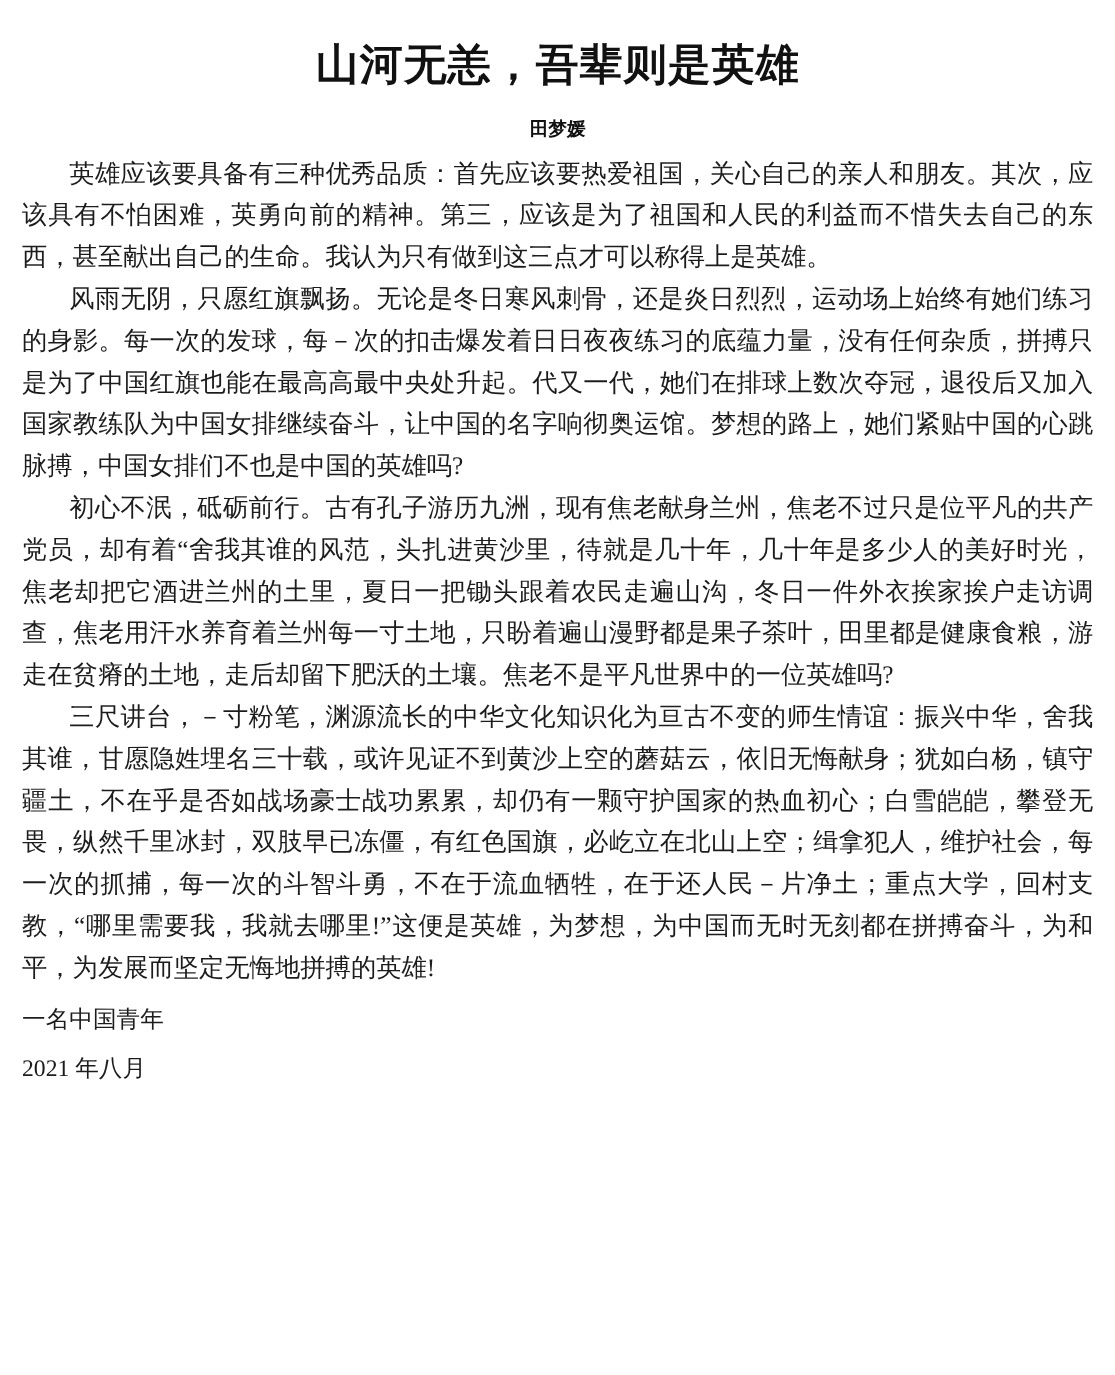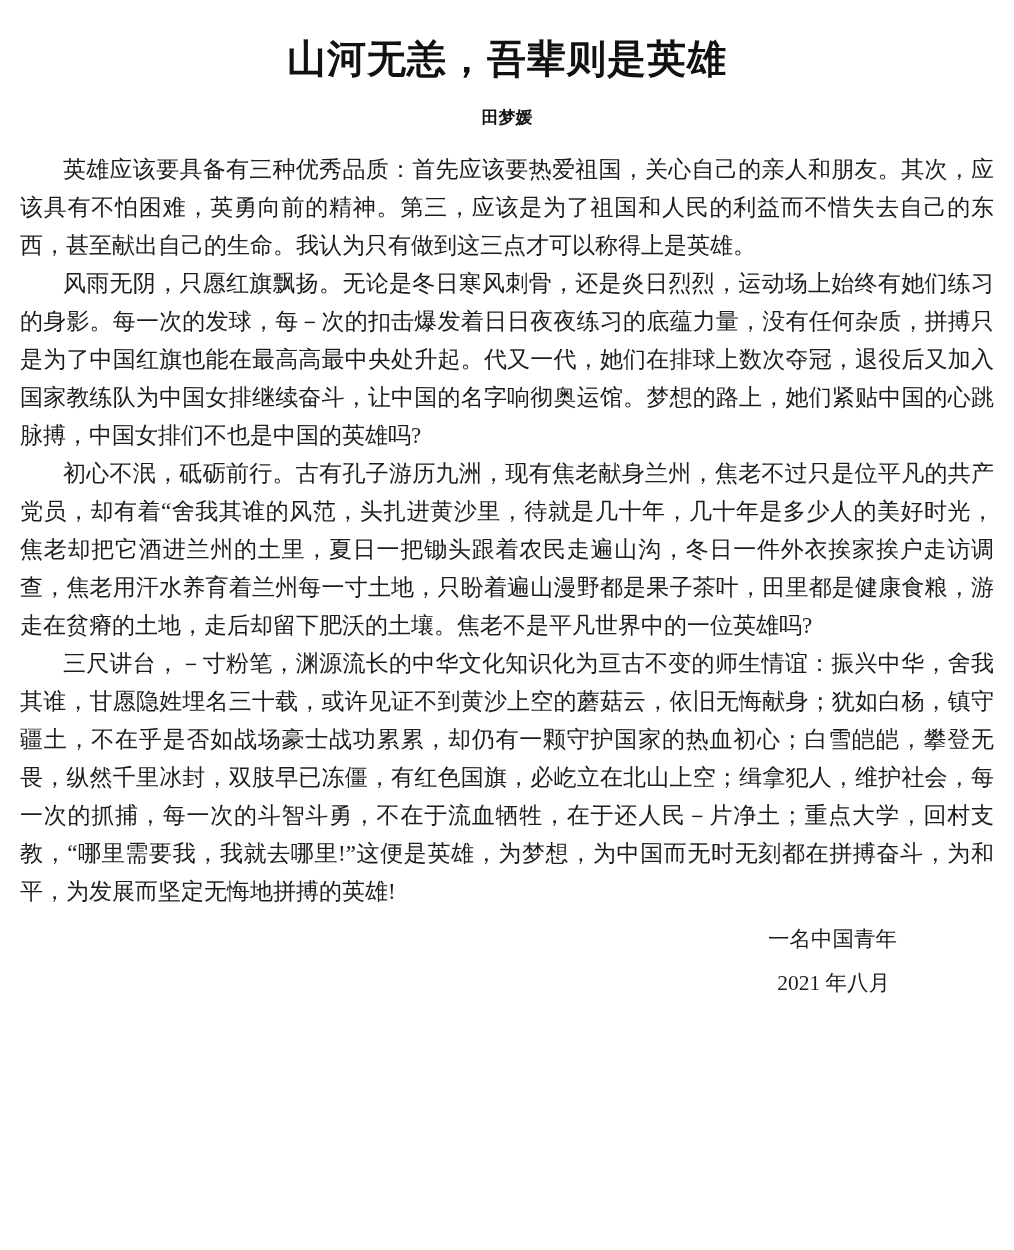--- a/index.html
+++ b/index.html
@@ -30,7 +30,7 @@
     color: #111111;
   }
   .doc-author {
-    margin: 0 0 22px 0;
+    margin: 0 0 10px 0;
     text-align: center;
     font-size: 17px;
     font-weight: bold;

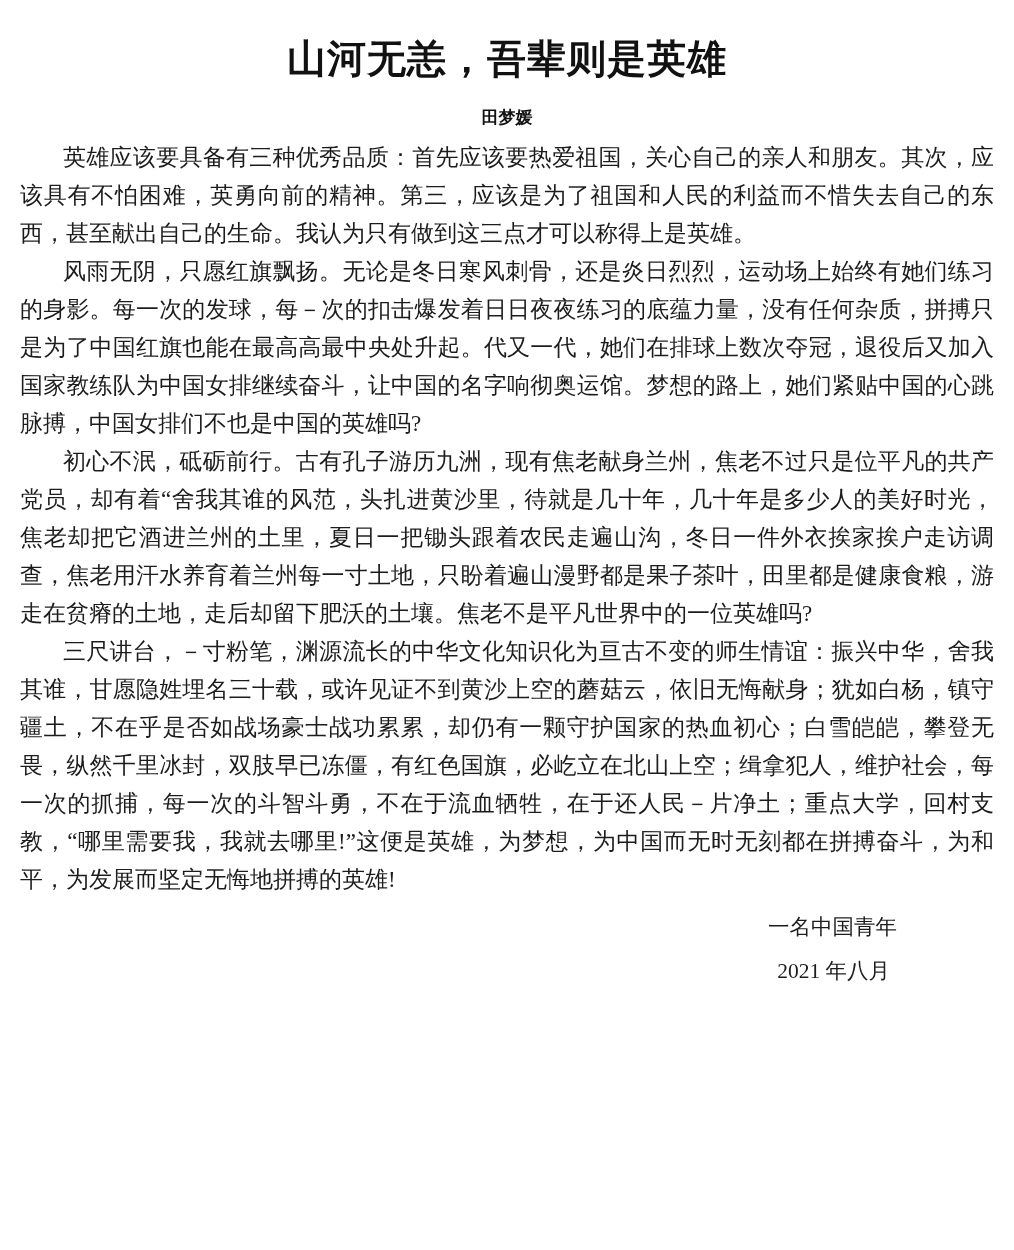--- a/index.html
+++ b/index.html
@@ -54,7 +54,7 @@
     color: #1c1c1c;
   }
   .sig-line {
-    text-align: right;
+    text-align: left;
   }
   .sig-author   { padding-right: 97px; }
   .sig-date     { padding-right: 104px; }

